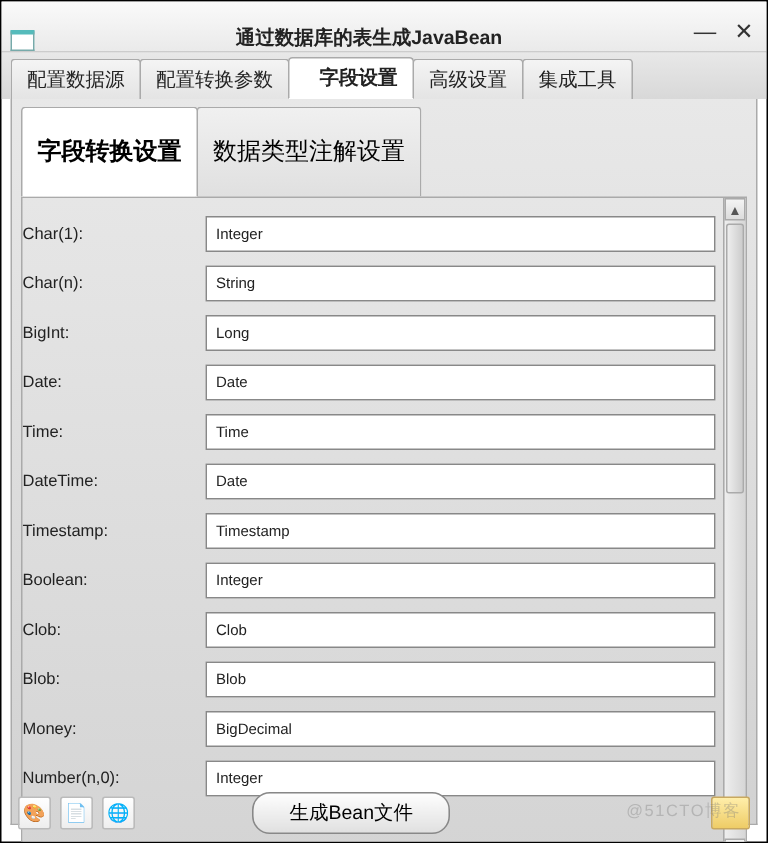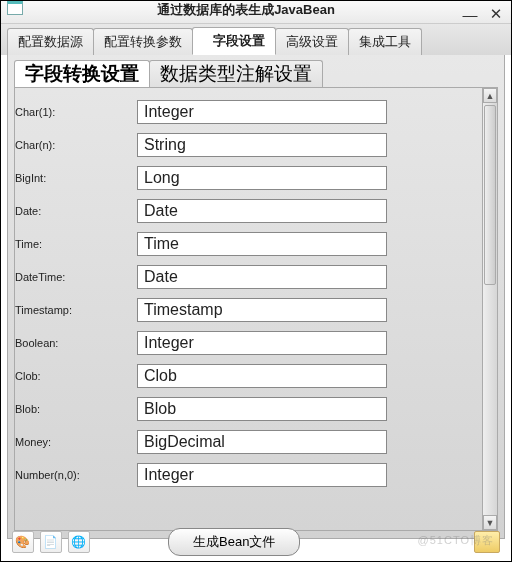--- a/index.html
+++ b/index.html
@@ -4,7 +4,7 @@
 <style>
 * { box-sizing: border-box; margin: 0; padding: 0; }
 body { font-family: "SimSun", "Microsoft YaHei", sans-serif; font-size: 13px; background: #fff; width: 512px; height: 562px; overflow: hidden; border: 1px solid #000; }
-.titlebar { height: 23px; background: linear-gradient(#fafafa, #eaeaea); display: flex; align-items: flex-start; border-bottom: 1px solid #ccc; position: relative; }
+.titlebar { height: 34px; background: linear-gradient(#fafafa, #eaeaea); display: flex; align-items: flex-end; border-bottom: 1px solid #ccc; position: relative; }
 .app-icon { width: 16px; height: 14px; margin: 0 6px; background: #fff; border: 1px solid #7aa; border-top: 3px solid #5bb; }
 .title { flex: 1; text-align: center; font-size: 13px; color: #222; font-weight: bold;}
 .win-ctrls { display: flex; margin-right: 8px; gap: 12px; }

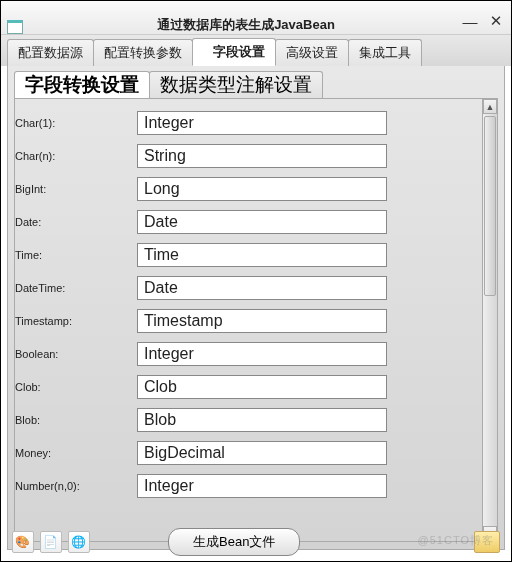--- a/index.html
+++ b/index.html
@@ -14,7 +14,7 @@
 .main-tab.active { background: #fff; font-weight: bold; position: relative; z-index: 2; border-bottom: 1px solid #fff; padding-left: 20px; }
 .content { border: 1px solid #aaa; margin: 0 6px 0 6px; height: 484px; background: linear-gradient(#e8e8e8, #d2d2d2); position: relative; border-top:none; padding-top:5px;}
 .sub-tabs { display: flex; padding-left: 6px; }
-.sub-tab { padding: 0 10px; border: 1px solid #aaa; background: linear-gradient(#f0f0f0, #e0e0e0); border-bottom: none; border-radius: 3px 3px 0 0; margin-right: -1px; font-size: 19px; cursor: pointer; }
+.sub-tab { padding: 19px 10px; border: 1px solid #aaa; background: linear-gradient(#f0f0f0, #e0e0e0); border-bottom: none; border-radius: 3px 3px 0 0; margin-right: -1px; font-size: 16px; cursor: pointer; }
 .sub-tab.active { background: #fff; font-weight: bold; position: relative; z-index: 2; }
 .form-area { border: 1px solid #aaa; margin: 0 6px; height: 444px; background: linear-gradient(#e6e6e6, #d4d4d4); padding: 12px 0 0 0; position: relative; overflow: hidden; border-top:1px solid #aaa; }
 .form-row { display: flex; align-items: center; margin-bottom: 9px; }

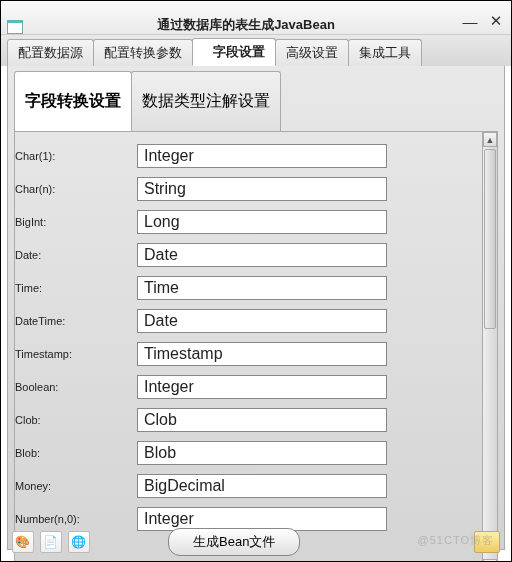--- a/index.html
+++ b/index.html
@@ -19,7 +19,7 @@
 .form-area { border: 1px solid #aaa; margin: 0 6px; height: 444px; background: linear-gradient(#e6e6e6, #d4d4d4); padding: 12px 0 0 0; position: relative; overflow: hidden; border-top:1px solid #aaa; }
 .form-row { display: flex; align-items: center; margin-bottom: 9px; }
 .form-label { width: 122px; text-align: left; padding-right: 6px; font-size: 11px; color: #222; }
-.form-input { width: 250px; height: 24px; border: 1px solid #888; background: #fff; padding: 2px 6px; font-family: inherit; font-size: 16px; color: #222; }
+.form-input { width: 340px; height: 24px; border: 1px solid #888; background: #fff; padding: 2px 6px; font-family: inherit; font-size: 10px; color: #222; }
 .scrollbar { position: absolute; right: 0; top: 0; bottom: 0; width: 15px; background: linear-gradient(to right,#eee,#d6d6d6); border-left: 1px solid #aaa; }
 .scroll-arrow { height: 15px; width: 100%; background: linear-gradient(#f4f4f4,#dcdcdc); border: 1px solid #aaa; display:flex; align-items:center; justify-content:center; font-size:9px; color:#555; }
 .scroll-arrow.down { position: absolute; bottom: 0; }

